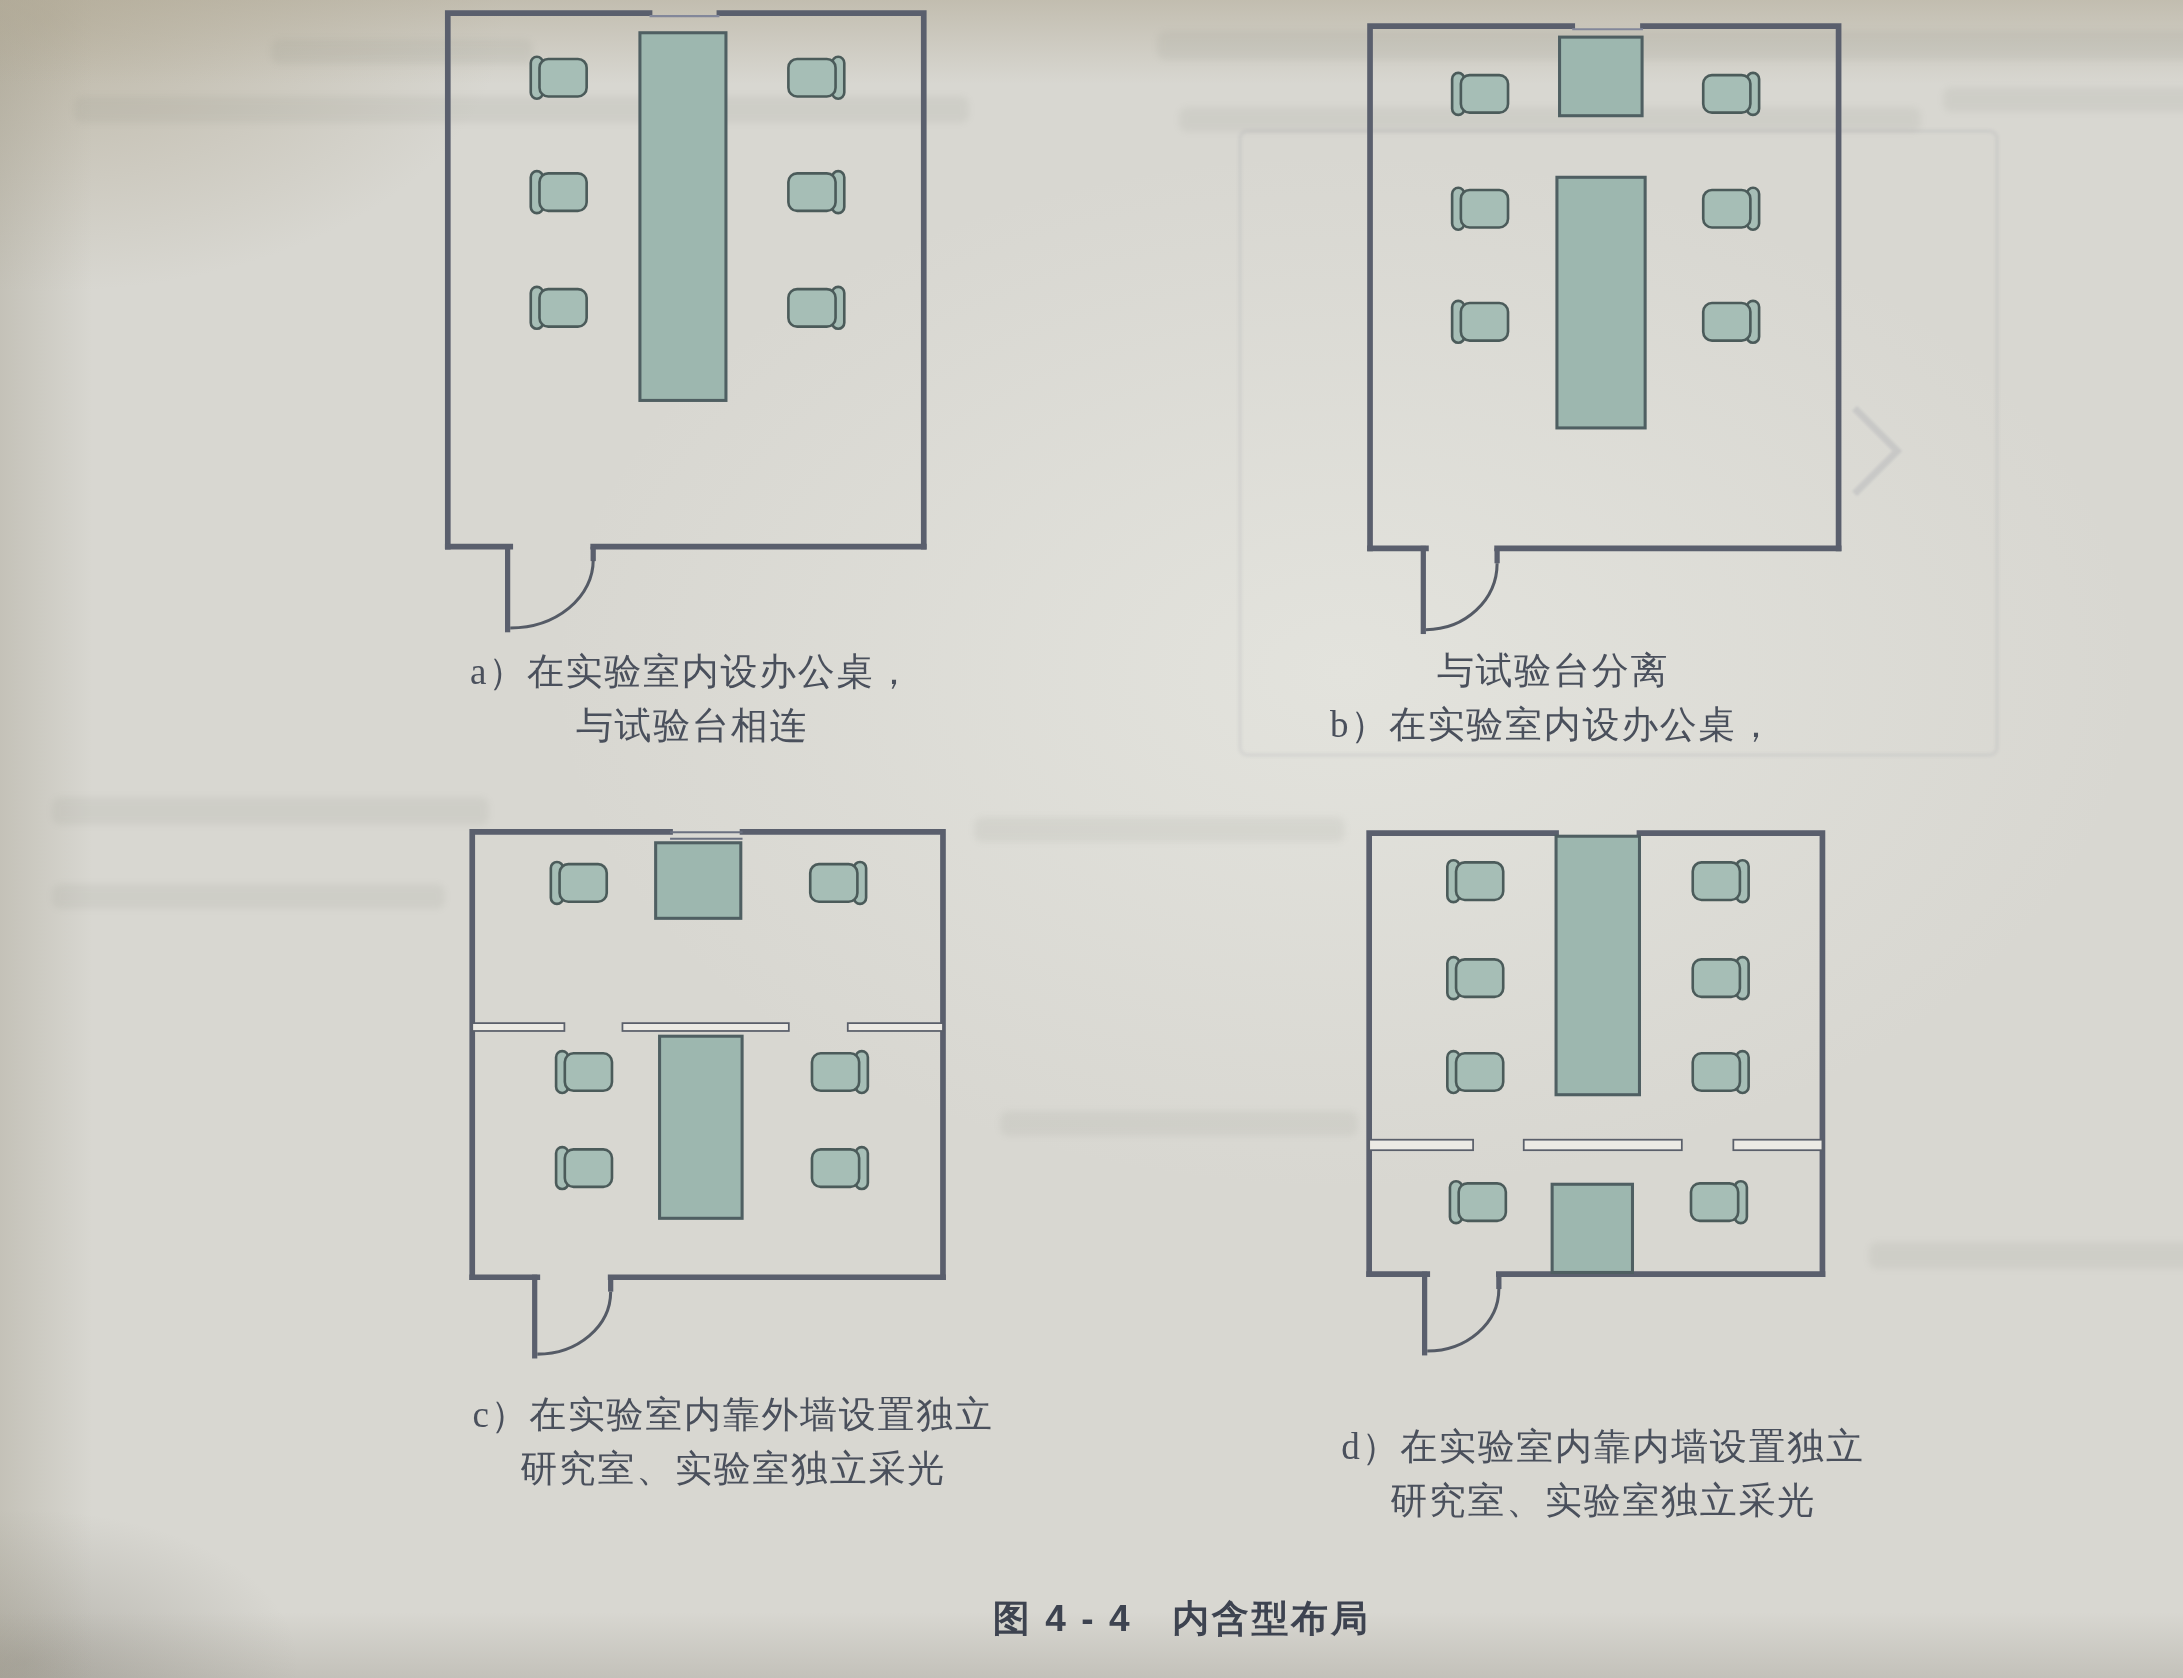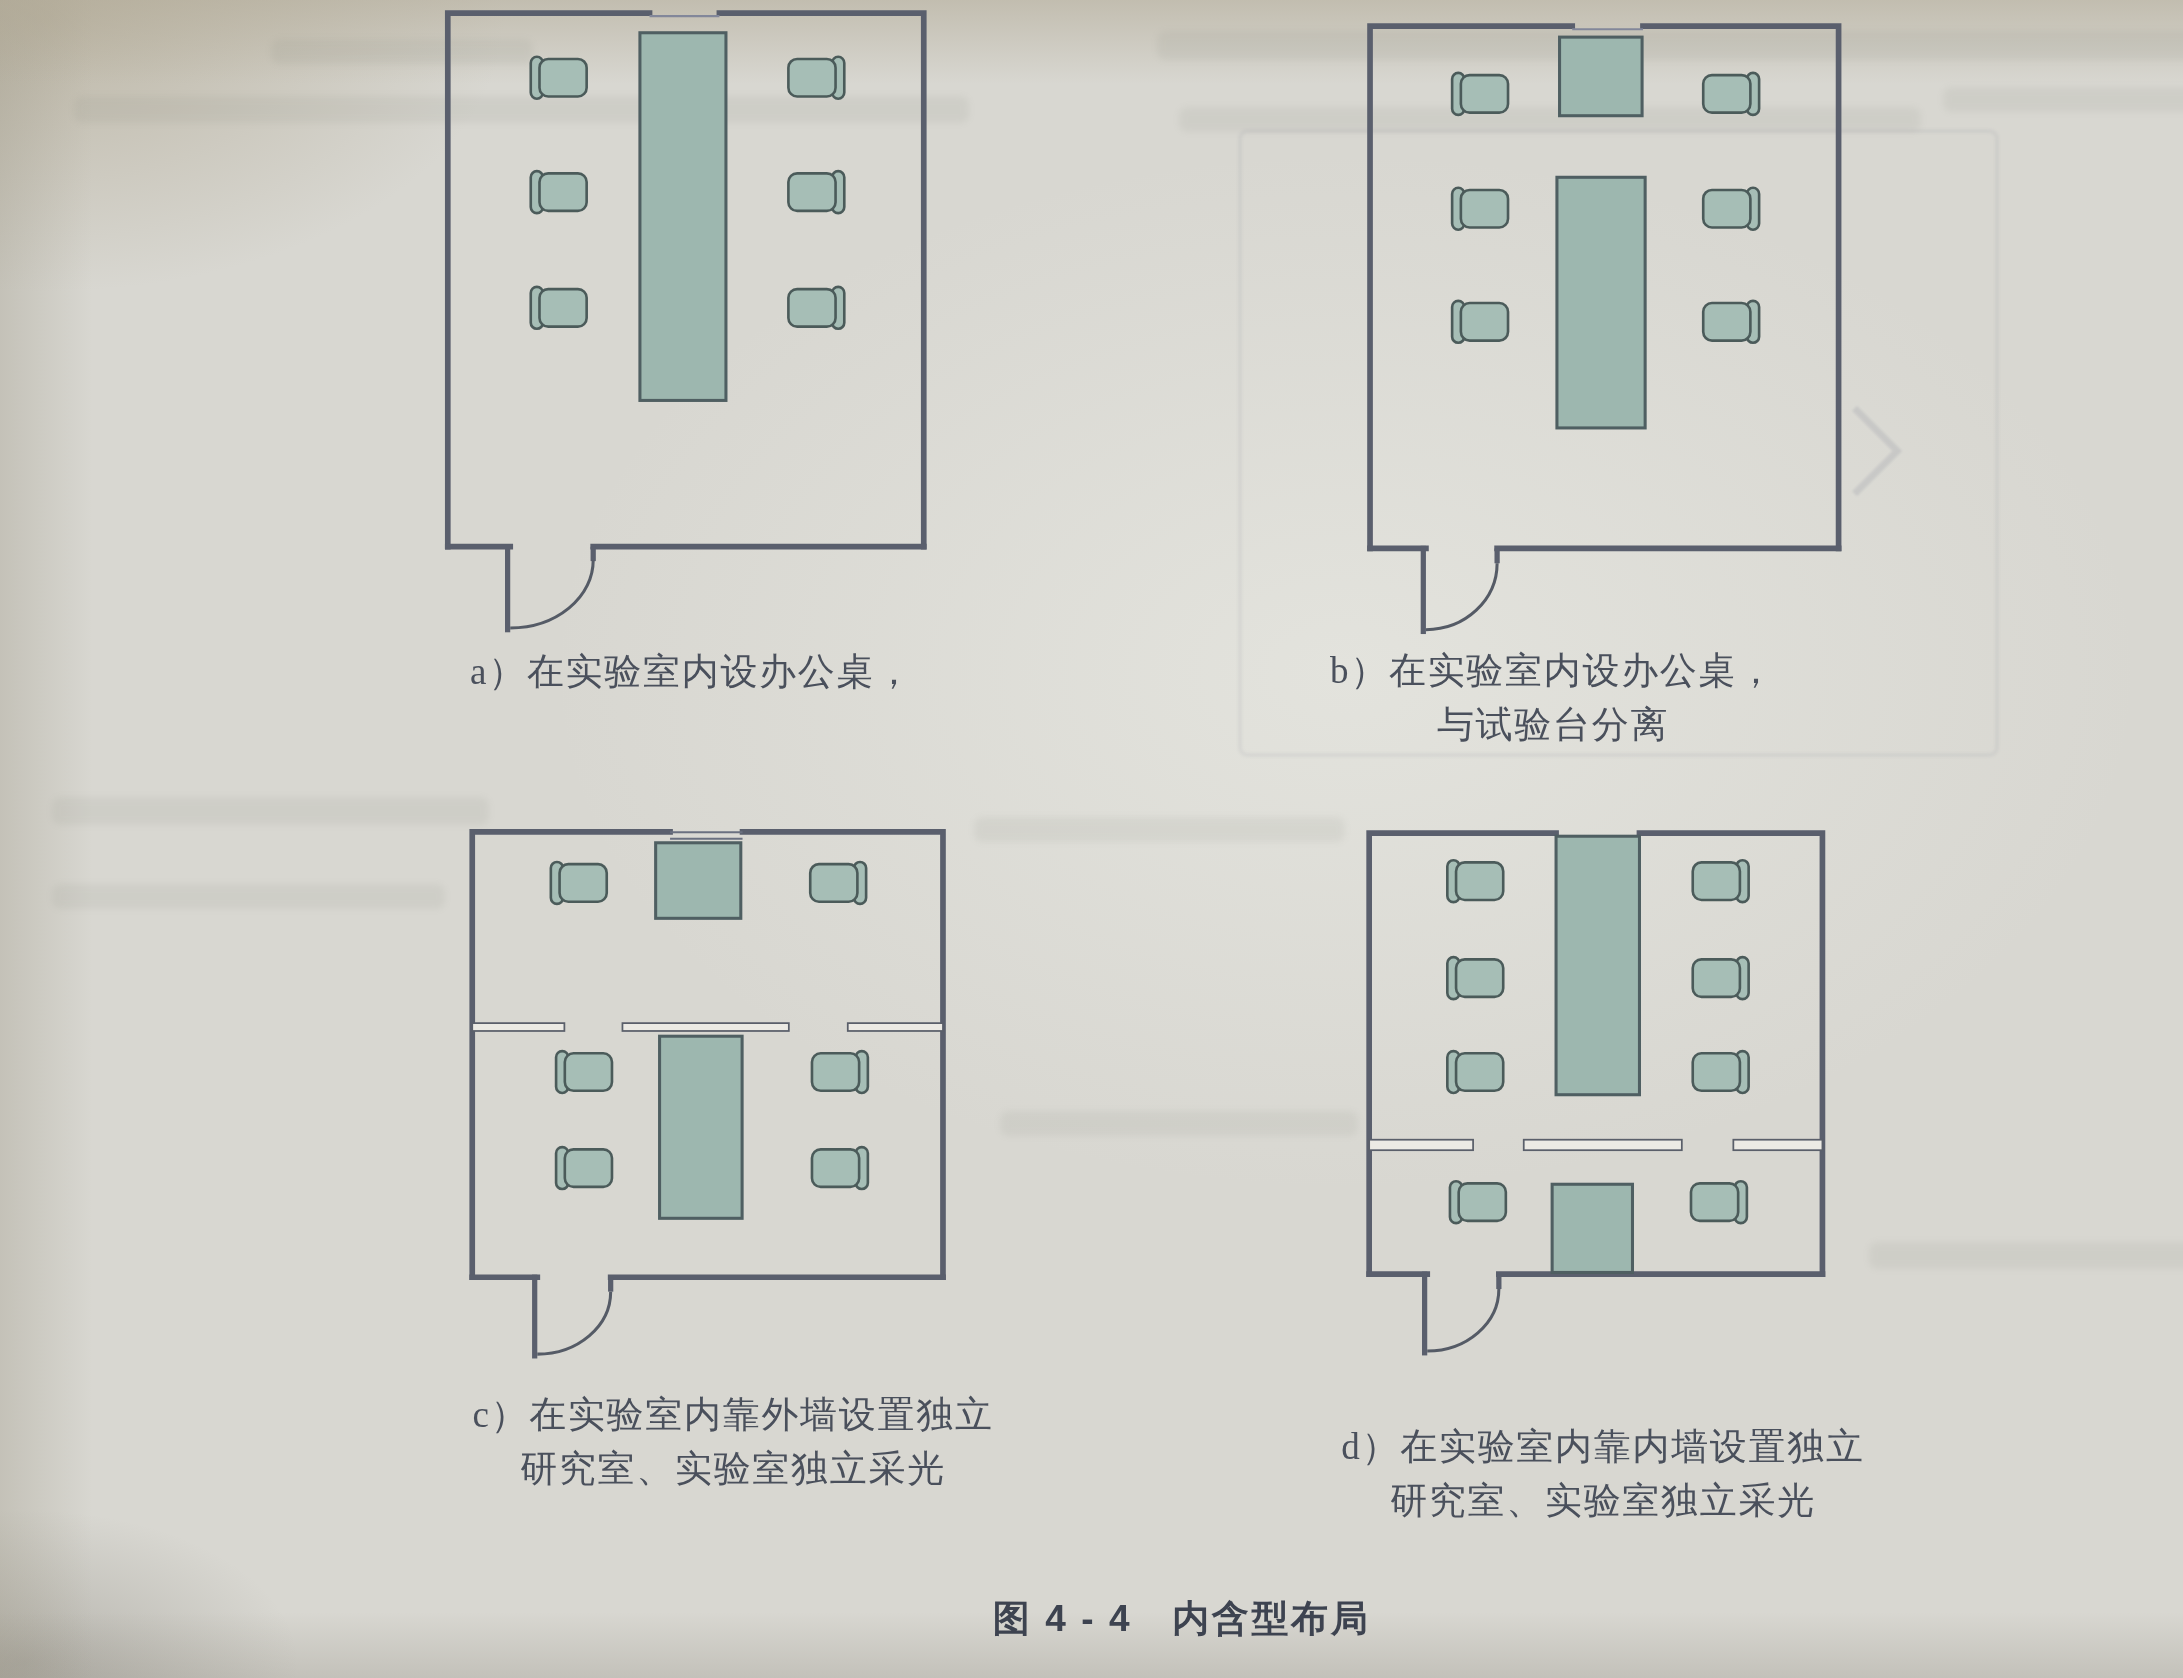--- a/index.html
+++ b/index.html
@@ -150,6 +150,7 @@
 
   <div class="caption" style="left:299px;top:645px;font-family:Liberation Serif, serif;">
     <div>a）在实验室内设办公桌，</div>
+    <div>与试验台相连</div>
   </div>
   <div class="caption" style="left:1160px;top:644px;">
     <div>b）在实验室内设办公桌，</div>

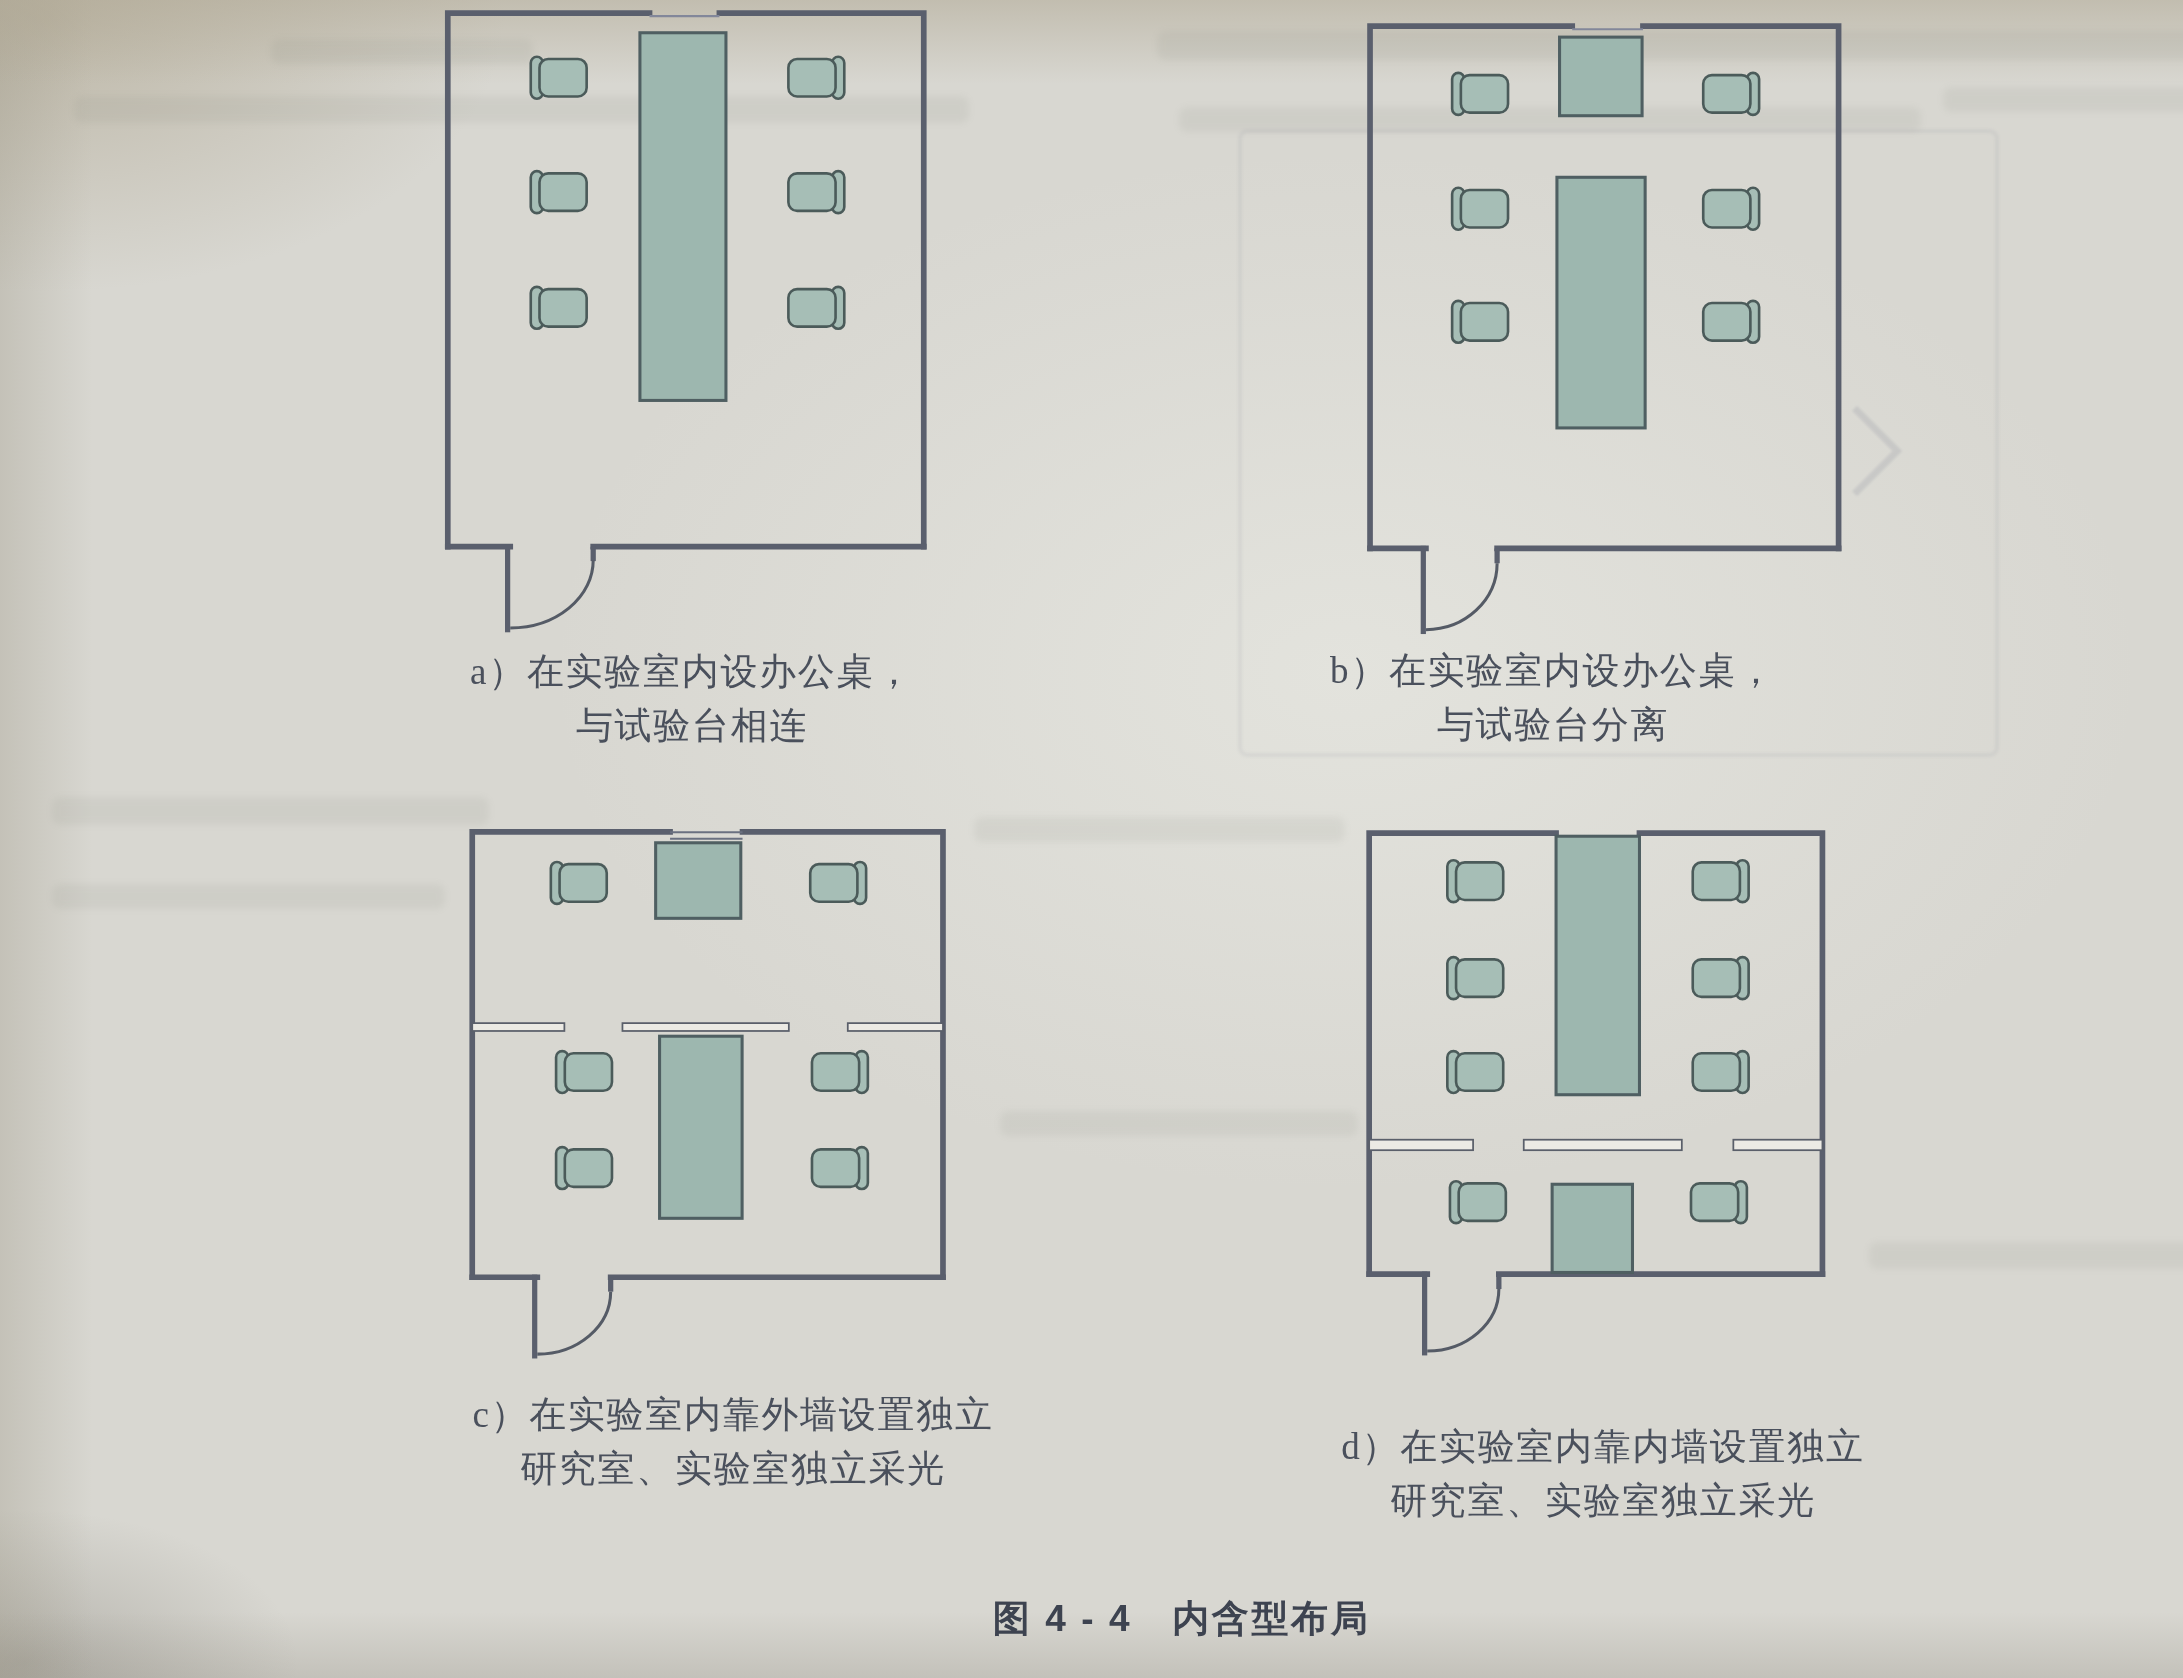--- a/index.html
+++ b/index.html
@@ -153,8 +153,8 @@
     <div>与试验台相连</div>
   </div>
   <div class="caption" style="left:1160px;top:644px;">
+    <div>与试验台分离</div>
     <div>b）在实验室内设办公桌，</div>
-    <div>与试验台分离</div>
   </div>
   <div class="caption" style="left:340px;top:1388px;">
     <div>c）在实验室内靠外墙设置独立</div>

